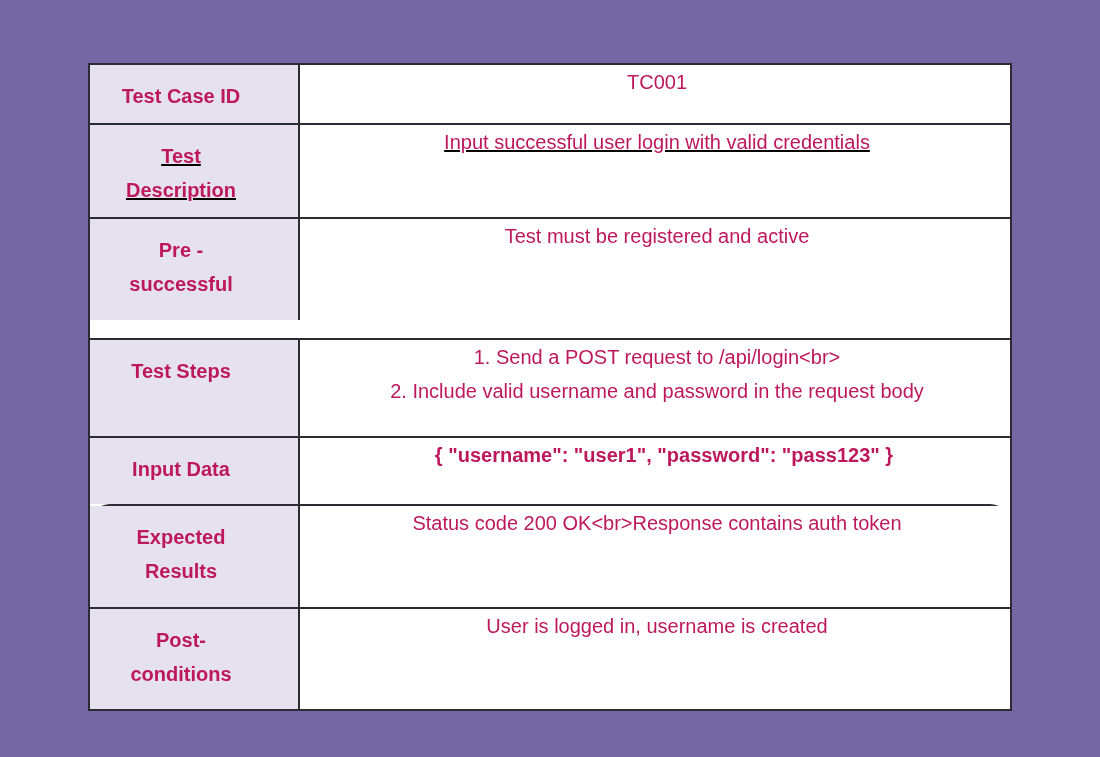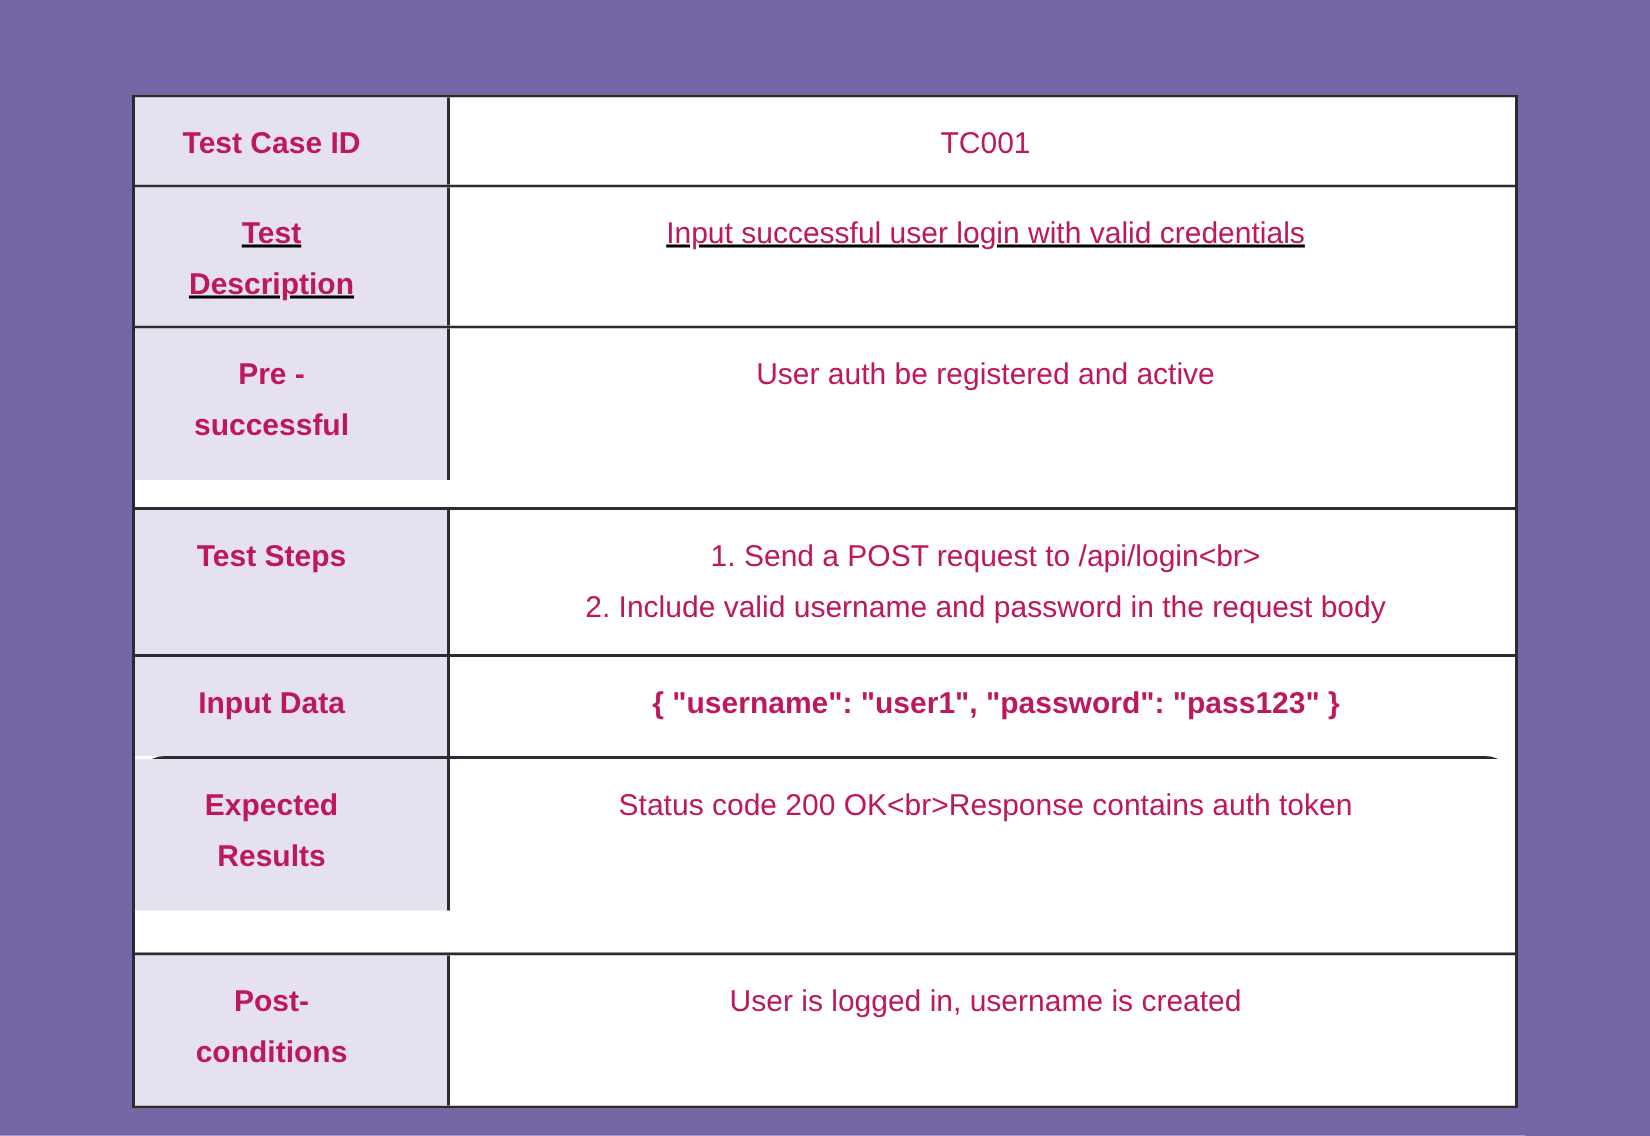--- a/index.html
+++ b/index.html
@@ -47,7 +47,7 @@
     flex: 1 1 auto;
     background: #ffffff;
     font-weight: 400;
-    padding: 14px 20px 10px 24px;
+    padding: 0 20px 10px 24px;
   }
   .cell.value.bold { font-weight: 700; }
   .r1 { min-height: 57px; }

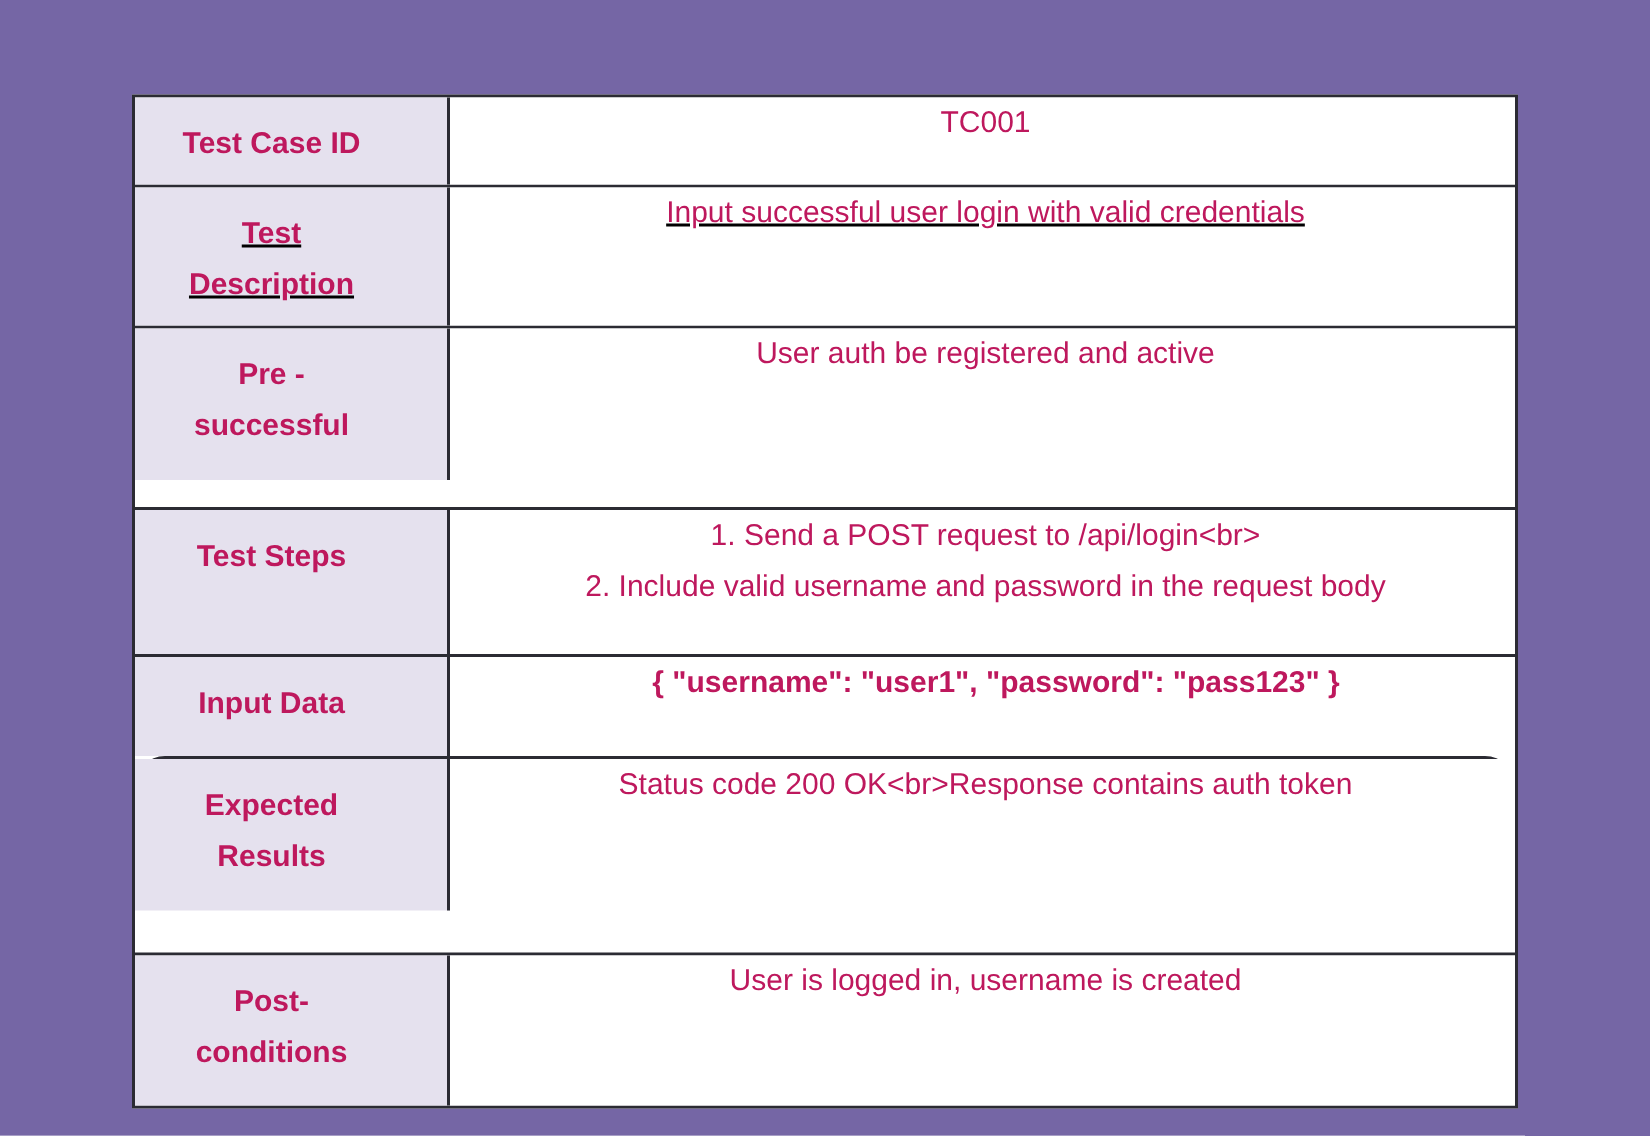--- a/index.html
+++ b/index.html
@@ -76,7 +76,7 @@
 
     <div class="row r3">
       <div class="cell label">Pre - successful</div>
-      <div class="cell value">User auth be registered and active</div>
+      <div class="cell value">Test must be registered and active</div>
     </div>
 
     <div class="row r4">

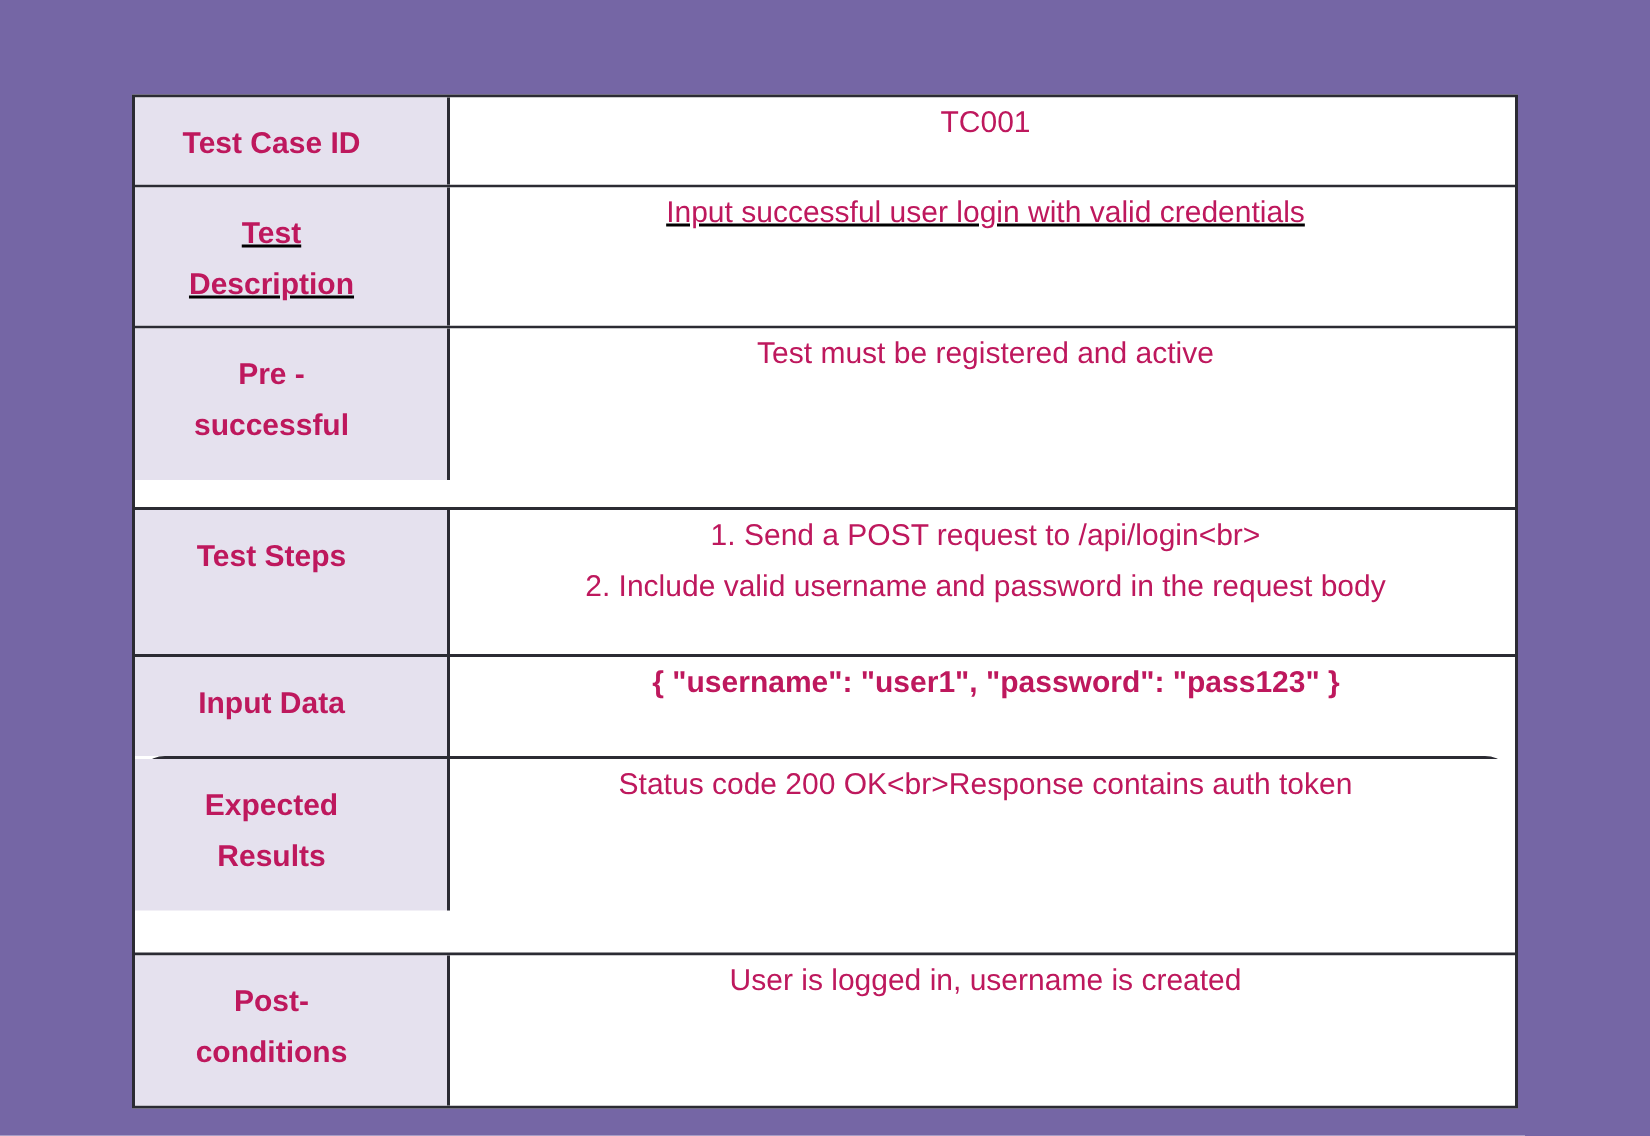--- a/index.html
+++ b/index.html
@@ -56,7 +56,7 @@
   .r4 { min-height: 98px; margin-top: 18px; }
   .r5 { min-height: 68px; gap: 14px; }
   .r6 { min-height: 103px; border-radius: 20px; }
-  .r7 { min-height: 102px; margin-top: 28px; }
+  .r7 { min-height: 102px; }
 </style>
 </head>
 <body>

